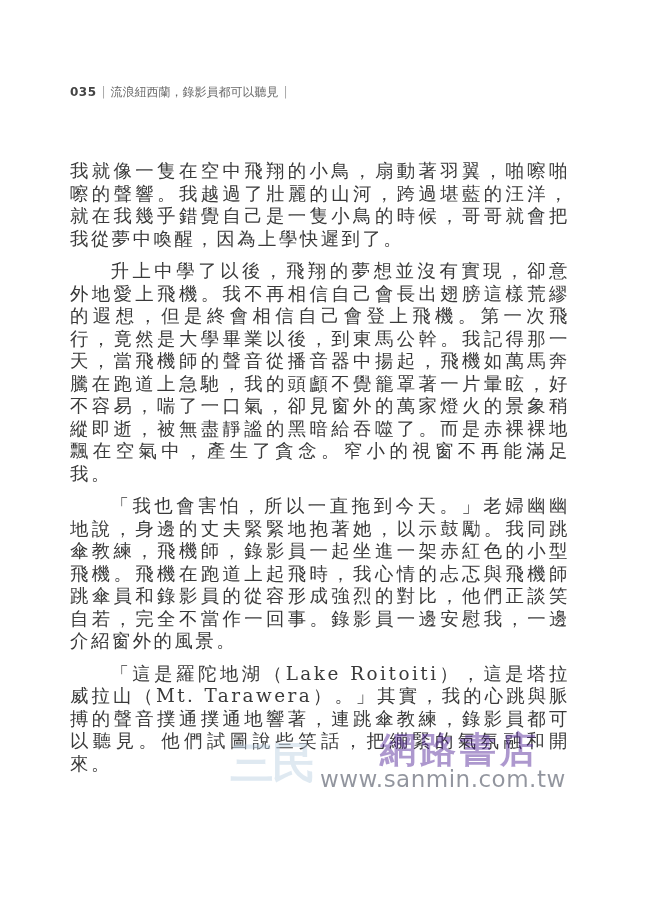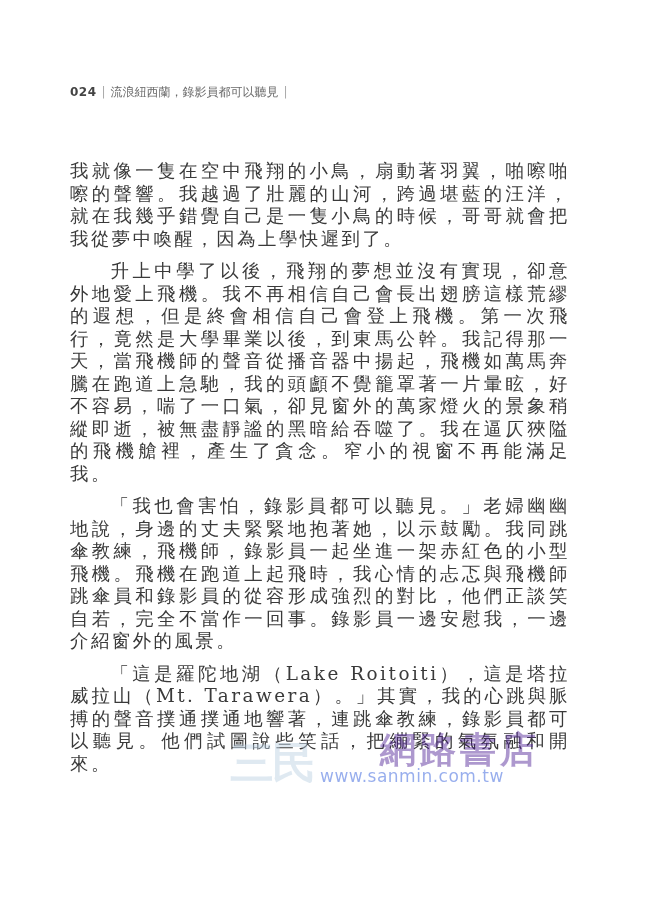--- a/index.html
+++ b/index.html
@@ -94,7 +94,7 @@
 <body>
 
 <div class="page-header">
-  <span class="page-number">024</span><span class="sep">|</span><span>流浪紐西蘭，錄影員都可以聽見</span><span class="sep">|</span>
+  <span class="page-number">035</span><span class="sep">|</span><span>流浪紐西蘭，錄影員都可以聽見</span><span class="sep">|</span>
 </div>
 
 <div class="body-text">

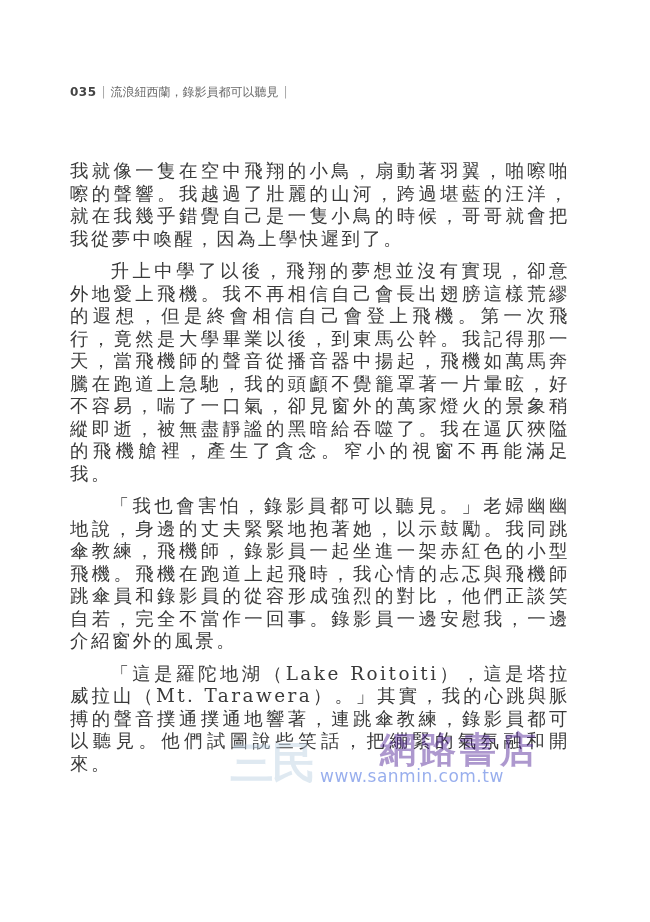--- a/index.html
+++ b/index.html
@@ -99,7 +99,7 @@
 
 <div class="body-text">
   <p class="para">我就像一隻在空中飛翔的小鳥，扇動著羽翼，啪嚓啪嚓的聲響。我越過了壯麗的山河，跨過堪藍的汪洋，就在我幾乎錯覺自己是一隻小鳥的時候，哥哥就會把我從夢中喚醒，因為上學快遲到了。</p>
-  <p class="para indent">升上中學了以後，飛翔的夢想並沒有實現，卻意外地愛上飛機。我不再相信自己會長出翅膀這樣荒繆的遐想，但是終會相信自己會登上飛機。第一次飛行，竟然是大學畢業以後，到東馬公幹。我記得那一天，當飛機師的聲音從播音器中揚起，飛機如萬馬奔騰在跑道上急馳，我的頭顱不覺籠罩著一片暈眩，好不容易，喘了一口氣，卻見窗外的萬家燈火的景象稍縱即逝，被無盡靜謐的黑暗給吞噬了。我在逼仄狹隘的飛機艙裡，產生了貪念。窄小的視窗不再能滿足我。</p>
+  <p class="para indent">升上中學了以後，飛翔的夢想並沒有實現，卻意外地愛上飛機。我不再相信自己會長出翅膀這樣荒繆的遐想，但是終會相信自己會登上飛機。第一次飛行，竟然是大學畢業以後，到東馬公幹。我記得那一天，當飛機師的聲音從播音器中揚起，飛機如萬馬奔騰在跑道上急馳，我的頭顱不覺籠罩著一片暈眩，好不容易，喘了一口氣，卻見窗外的萬家燈火的景象稍縱即逝，被無盡靜謐的黑暗給吞噬了。而是赤裸裸地飄在空氣中，產生了貪念。窄小的視窗不再能滿足我。</p>
   <p class="para indent">「我也會害怕，錄影員都可以聽見。」老婦幽幽地說，身邊的丈夫緊緊地抱著她，以示鼓勵。我同跳傘教練，飛機師，錄影員一起坐進一架赤紅色的小型飛機。飛機在跑道上起飛時，我心情的忐忑與飛機師跳傘員和錄影員的從容形成強烈的對比，他們正談笑自若，完全不當作一回事。錄影員一邊安慰我，一邊介紹窗外的風景。</p>
   <p class="para indent">「這是羅陀地湖（Lake Roitoiti），這是塔拉威拉山（Mt. Tarawera）。」其實，我的心跳與脈搏的聲音撲通撲通地響著，連跳傘教練，錄影員都可以聽見。他們試圖說些笑話，把繃緊的氣氛融和開來。</p>
 </div>

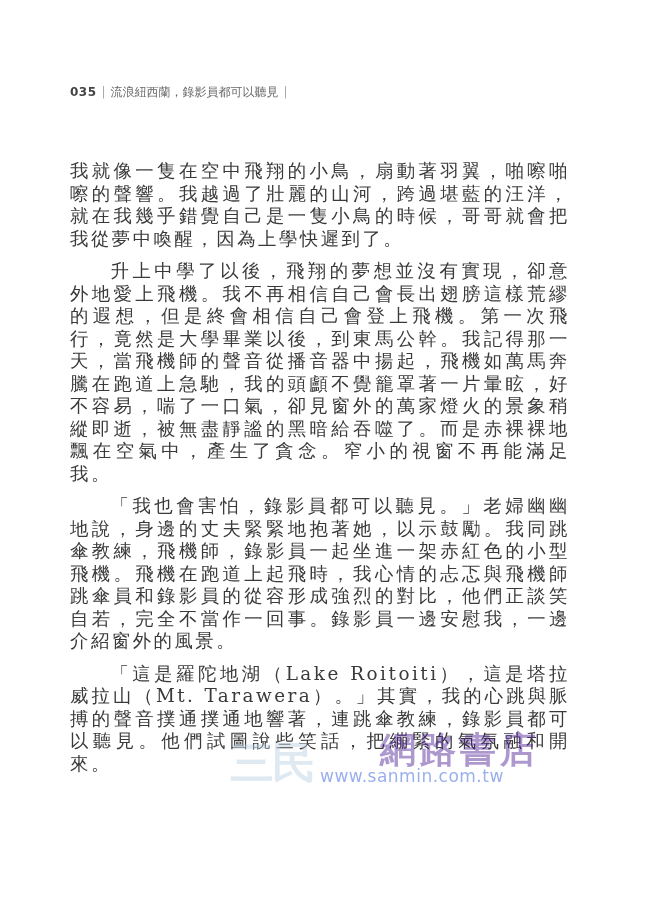--- a/index.html
+++ b/index.html
@@ -100,7 +100,7 @@
 <div class="body-text">
   <p class="para">我就像一隻在空中飛翔的小鳥，扇動著羽翼，啪嚓啪嚓的聲響。我越過了壯麗的山河，跨過堪藍的汪洋，就在我幾乎錯覺自己是一隻小鳥的時候，哥哥就會把我從夢中喚醒，因為上學快遲到了。</p>
   <p class="para indent">升上中學了以後，飛翔的夢想並沒有實現，卻意外地愛上飛機。我不再相信自己會長出翅膀這樣荒繆的遐想，但是終會相信自己會登上飛機。第一次飛行，竟然是大學畢業以後，到東馬公幹。我記得那一天，當飛機師的聲音從播音器中揚起，飛機如萬馬奔騰在跑道上急馳，我的頭顱不覺籠罩著一片暈眩，好不容易，喘了一口氣，卻見窗外的萬家燈火的景象稍縱即逝，被無盡靜謐的黑暗給吞噬了。而是赤裸裸地飄在空氣中，產生了貪念。窄小的視窗不再能滿足我。</p>
-  <p class="para indent">「我也會害怕，錄影員都可以聽見。」老婦幽幽地說，身邊的丈夫緊緊地抱著她，以示鼓勵。我同跳傘教練，飛機師，錄影員一起坐進一架赤紅色的小型飛機。飛機在跑道上起飛時，我心情的忐忑與飛機師跳傘員和錄影員的從容形成強烈的對比，他們正談笑自若，完全不當作一回事。錄影員一邊安慰我，一邊介紹窗外的風景。</p>
+  <p class="para indent">「我也會害怕，所以一直拖到今天。」老婦幽幽地說，身邊的丈夫緊緊地抱著她，以示鼓勵。我同跳傘教練，飛機師，錄影員一起坐進一架赤紅色的小型飛機。飛機在跑道上起飛時，我心情的忐忑與飛機師跳傘員和錄影員的從容形成強烈的對比，他們正談笑自若，完全不當作一回事。錄影員一邊安慰我，一邊介紹窗外的風景。</p>
   <p class="para indent">「這是羅陀地湖（Lake Roitoiti），這是塔拉威拉山（Mt. Tarawera）。」其實，我的心跳與脈搏的聲音撲通撲通地響著，連跳傘教練，錄影員都可以聽見。他們試圖說些笑話，把繃緊的氣氛融和開來。</p>
 </div>
 

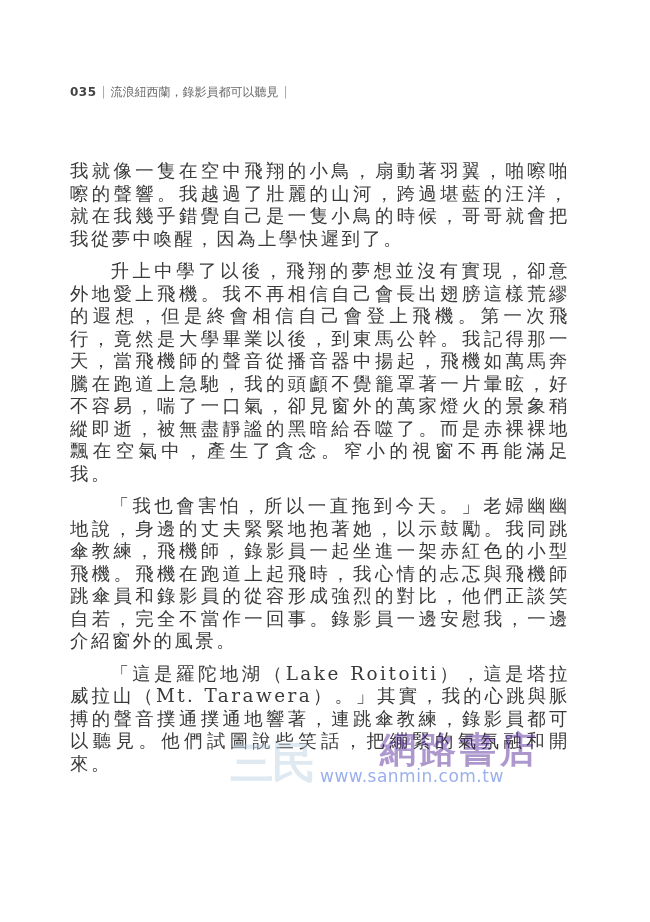--- a/index.html
+++ b/index.html
@@ -75,8 +75,8 @@
       left: 170px;
       top: 44px;
       font-family: "DejaVu Sans", "Liberation Sans", sans-serif;
-      font-size: 17px;
-      color: #1d4ed8;
+      font-size: 23px;
+      color: #0f172a;
       letter-spacing: 0.5px;
     }
     .watermark .wm-logo {

